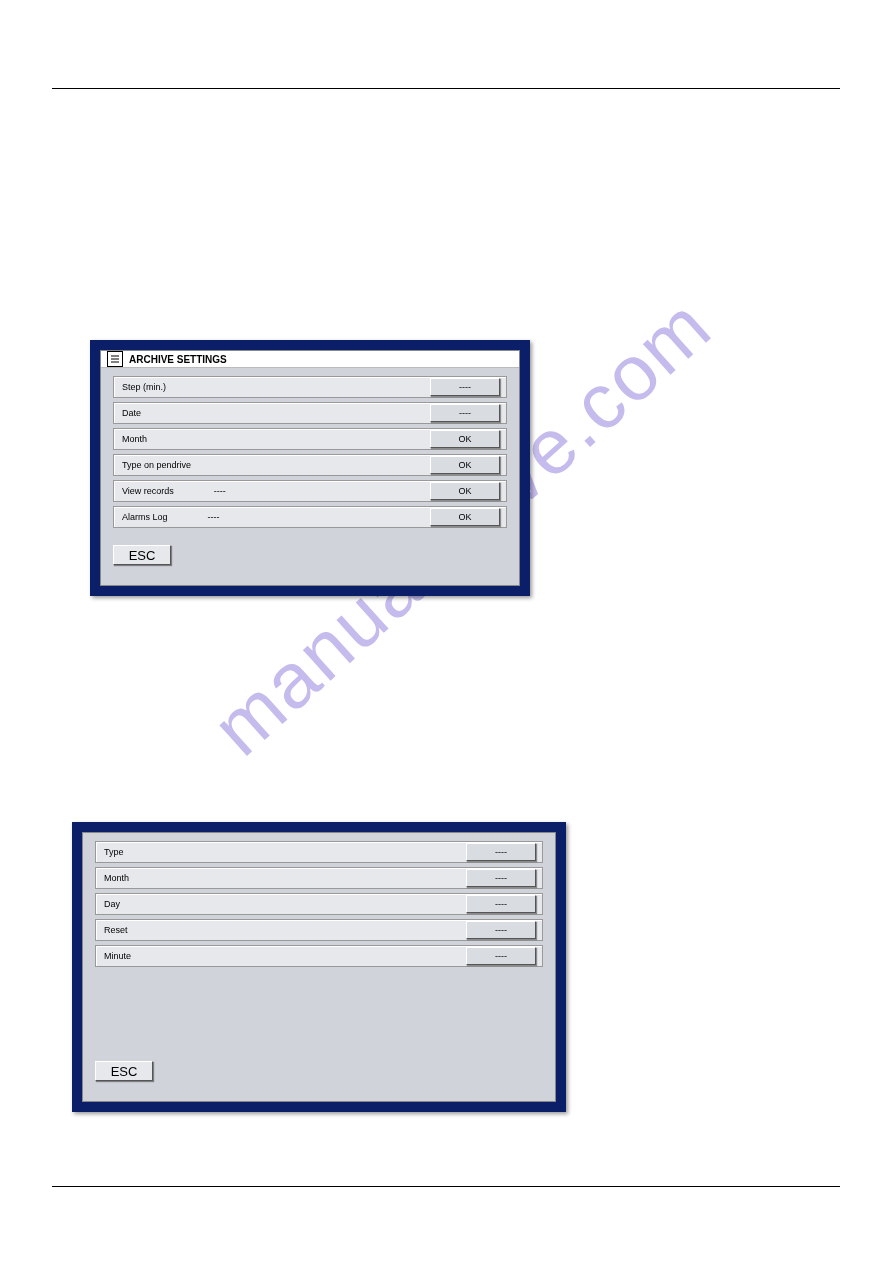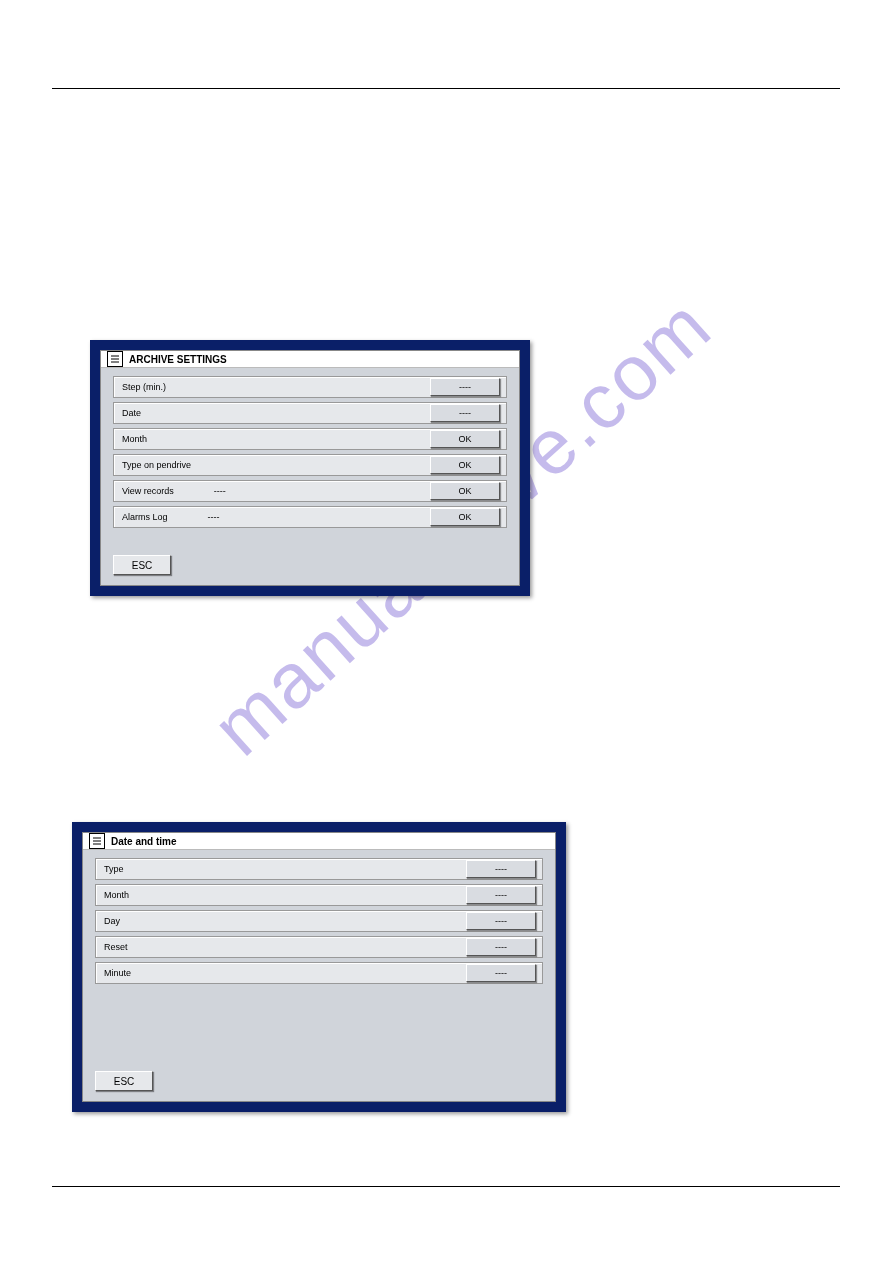--- a/index.html
+++ b/index.html
@@ -123,7 +123,7 @@
   }
   .esc-btn {
     position: absolute;
-    bottom: 10px;
+    bottom: 20px;
     left: 12px;
     width: 56px;
     height: 18px;
@@ -135,7 +135,7 @@
     display: flex;
     align-items: center;
     justify-content: center;
-    font-size: 10px;
+    font-size: 13px;
     color: #000;
     box-shadow: 1px 1px 1px rgba(0,0,0,0.4);
     margin-top: 30px;

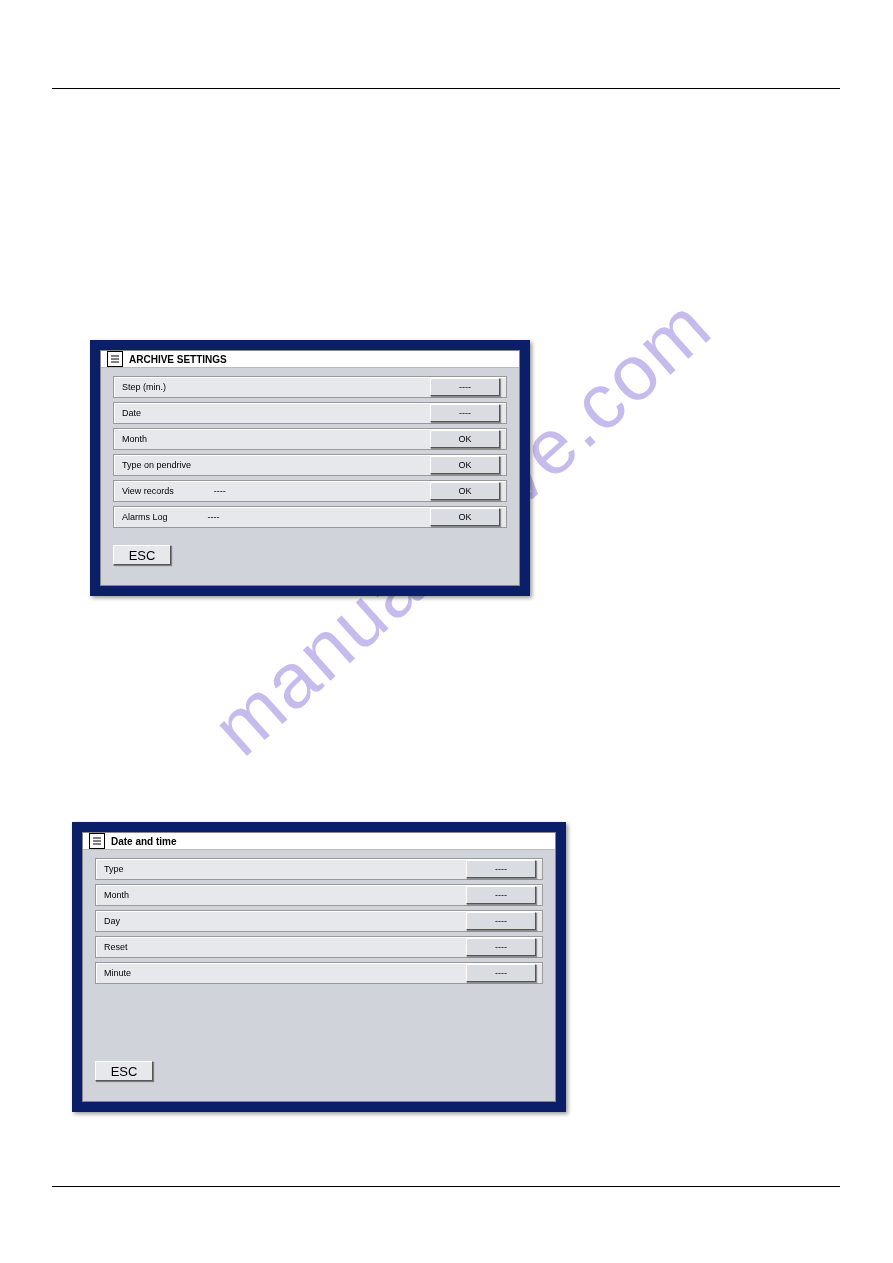--- a/index.html
+++ b/index.html
@@ -213,16 +213,6 @@
 
   <div class="panel panel-2">
     <div class="panel-inner">
-      <div class="title-bar">
-        <span class="title-icon">
-          <svg width="10" height="8">
-              <line x1="1" y1="1" x2="9" y2="1" stroke="#000" stroke-width="1"></line>
-              <line x1="1" y1="4" x2="9" y2="4" stroke="#000" stroke-width="1"></line>
-              <line x1="1" y1="7" x2="9" y2="7" stroke="#000" stroke-width="1"></line>
-            </svg>
-        </span>
-        <span class="title-text">Date and time</span>
-      </div>
       <div class="rows-area">
         <div class="row">
           <span class="row-label">Type</span>

